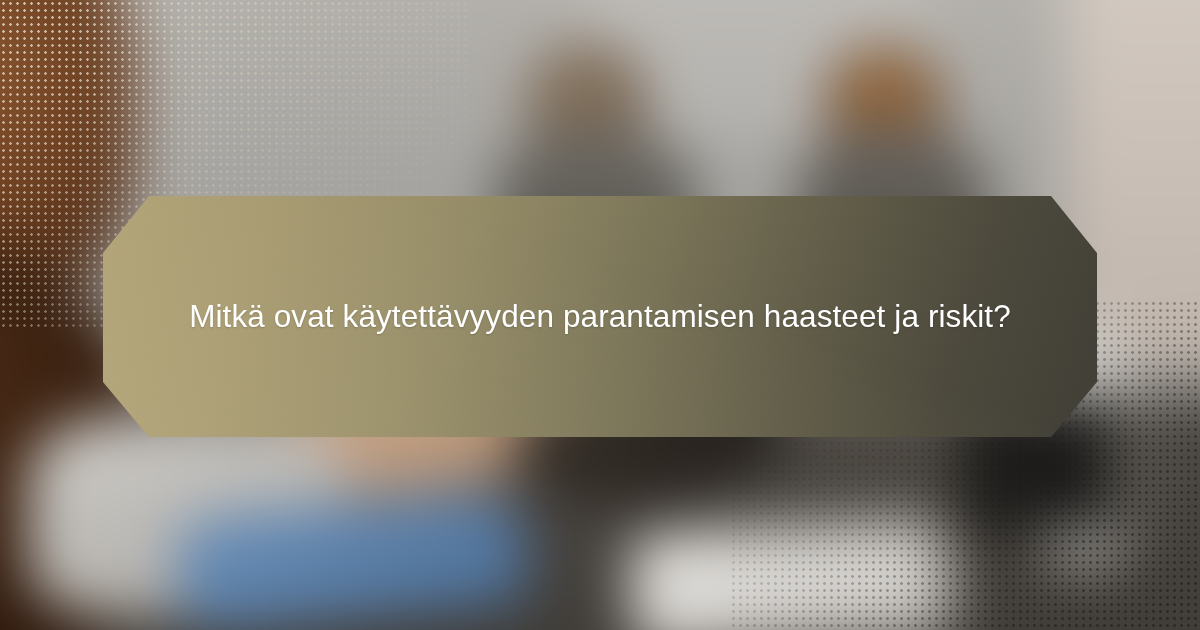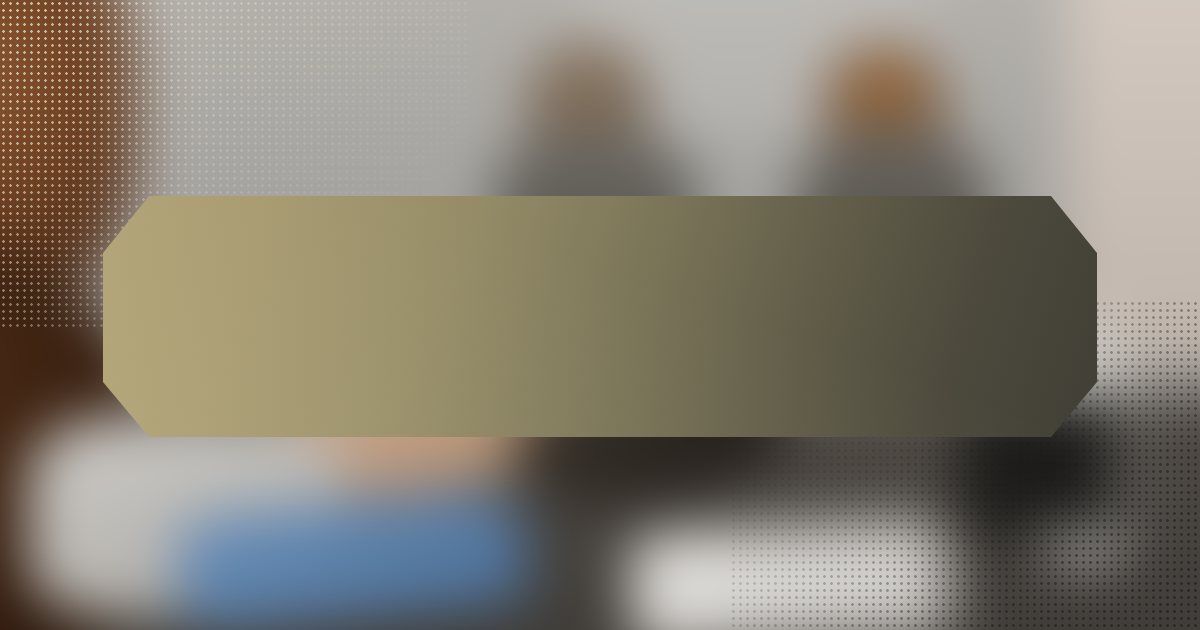--- a/index.html
+++ b/index.html
@@ -194,6 +194,7 @@
 
   <div id="banner">
     <div id="banner-sheen"></div>
+    <div id="banner-text">Mitkä ovat käytettävyyden parantamisen haasteet ja riskit?</div>
   </div>
 
 </div>

